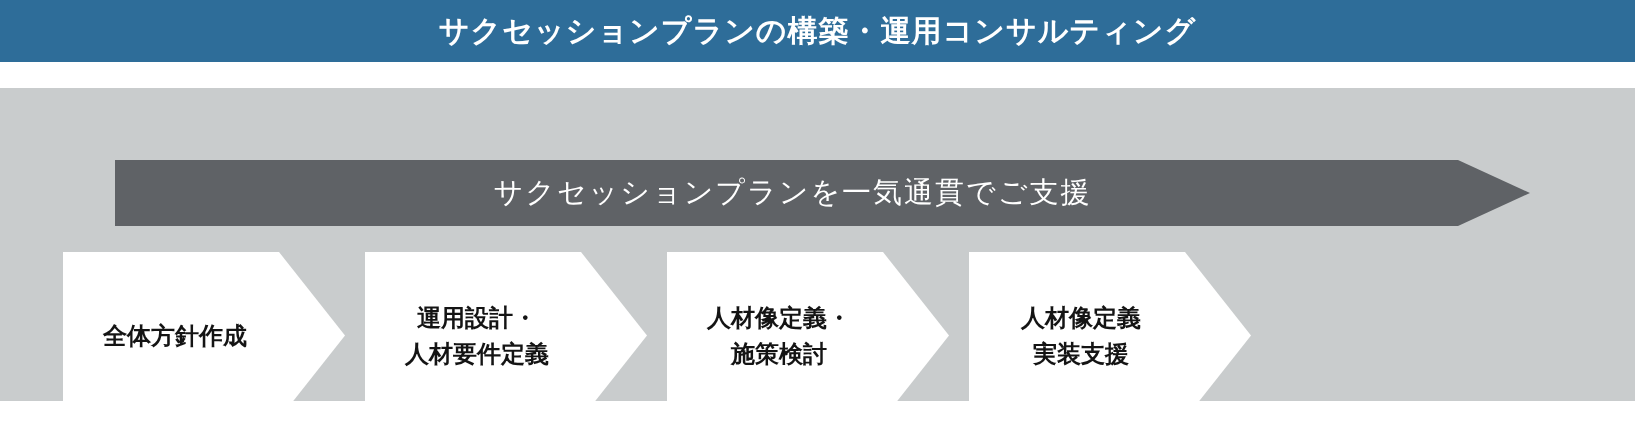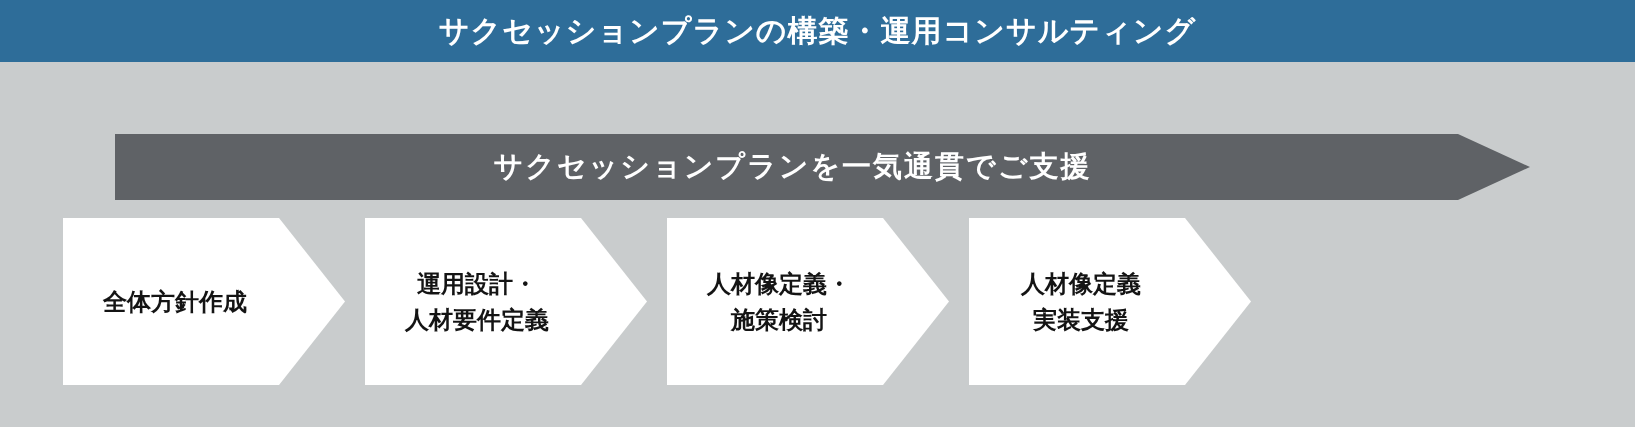--- a/index.html
+++ b/index.html
@@ -2,7 +2,7 @@
 <html><head>
 <meta charset="utf-8">
 <style>
-  * { margin: 0; padding: 0; box-sizing: border-box; }
+  * { margin: 0; padding: 0; box-sizing: border-box; gap: 26px; }
   html, body {
     width: 1635px;
     height: 444px;

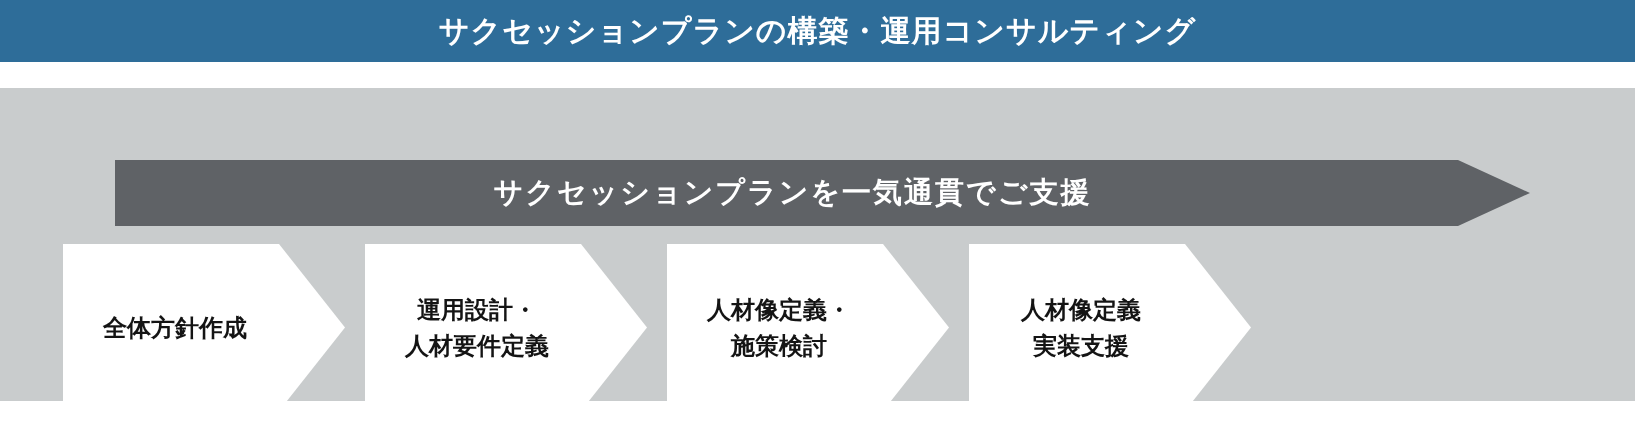--- a/index.html
+++ b/index.html
@@ -54,7 +54,7 @@
   .banner-text {
     color: #ffffff;
     font-size: 29px;
-    font-weight: bold;
+    font-weight: normal;
     letter-spacing: 2px;
     white-space: nowrap;
     padding-right: 60px;

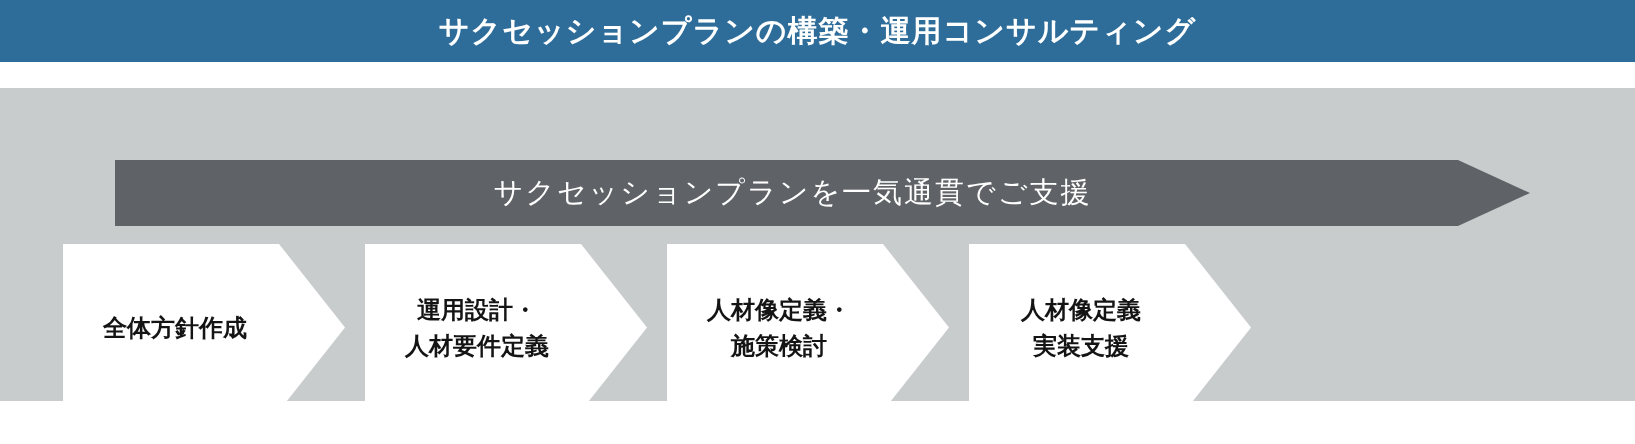--- a/index.html
+++ b/index.html
@@ -63,7 +63,7 @@
   .steps {
     position: absolute;
     left: 63px;
-    top: 156px;
+    top: 164px;
     width: 1492px;
     display: flex;
     gap: 20px;

